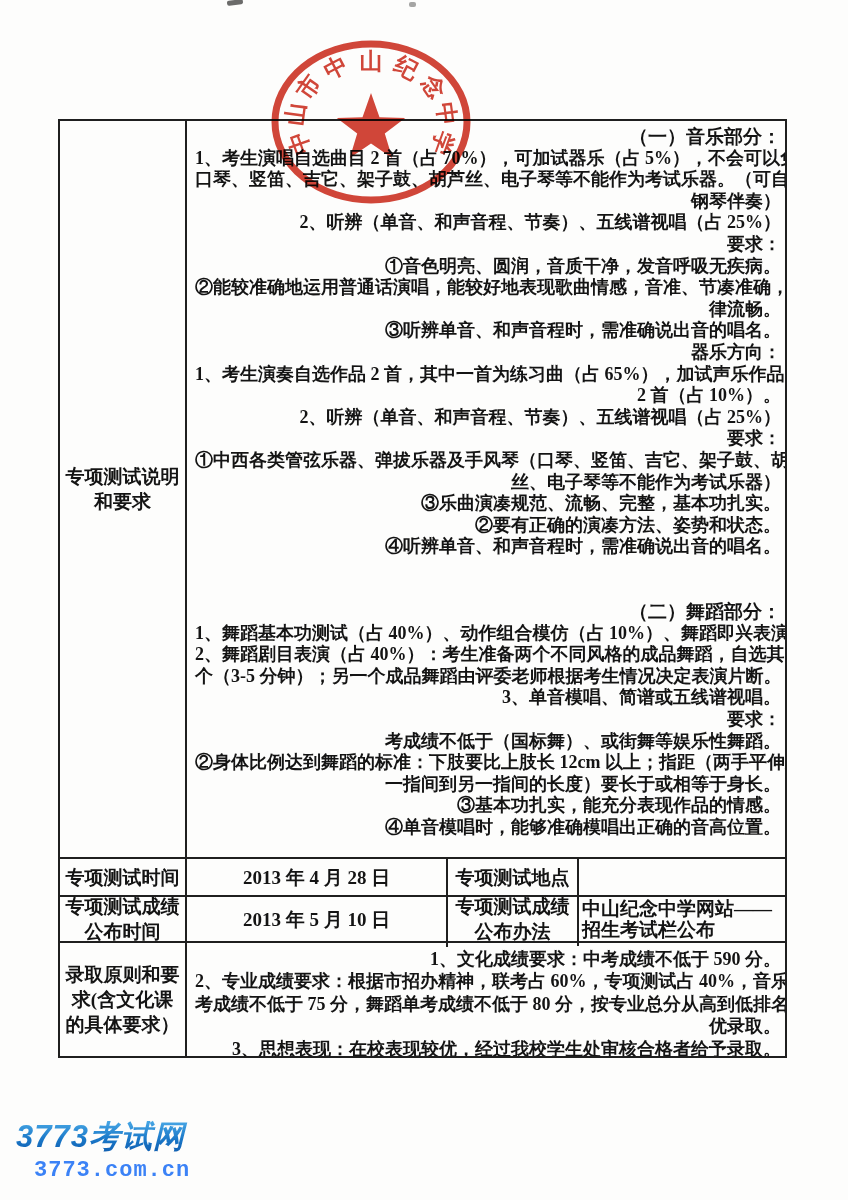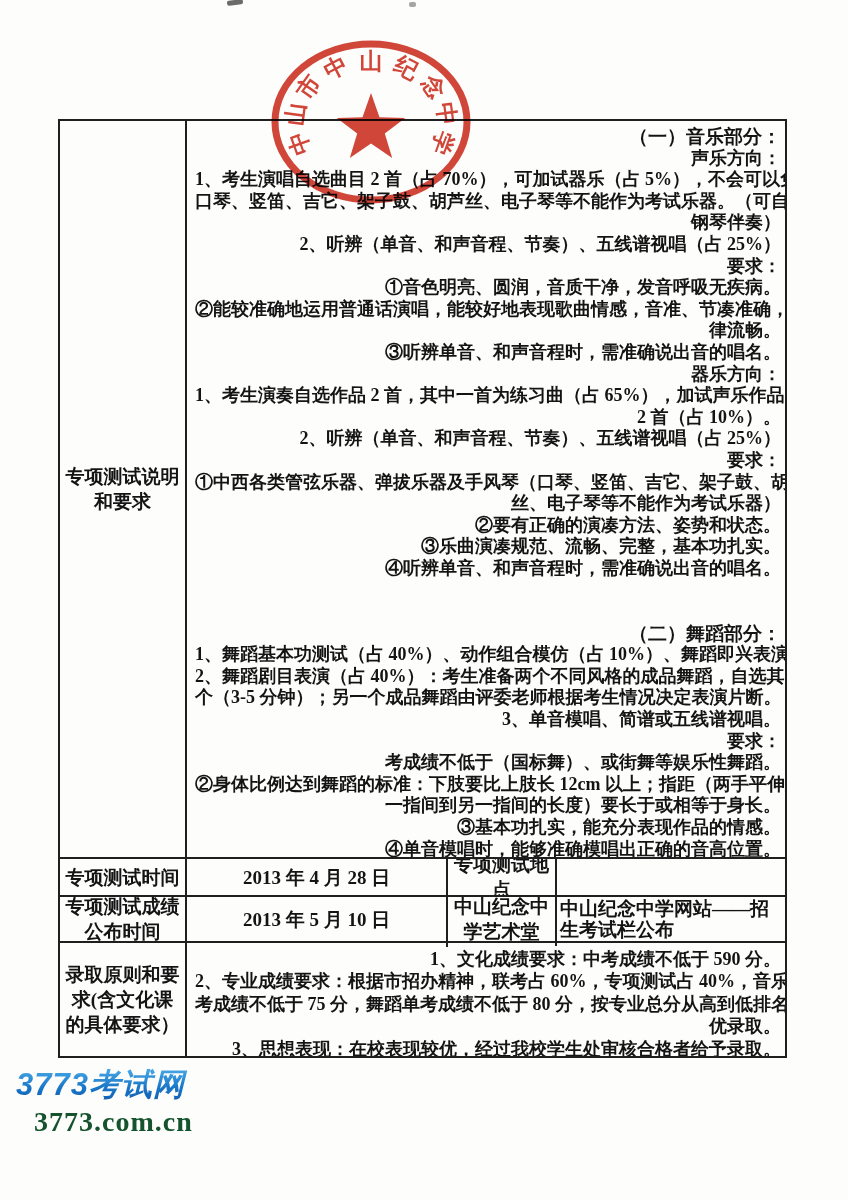--- a/index.html
+++ b/index.html
@@ -97,7 +97,6 @@
       <div class="cell c1 b-r label-cell">专项测试说明和要求</div>
       <div class="cell cgrow content-cell">
           <div class="tline bold">（一）音乐部分：</div>
-          <div class="tline">声乐方向：</div>
           <div class="tline">1、考生演唱自选曲目 2 首（占 70%），可加试器乐（占 5%），不会可以免试，</div>
           <div class="tline">口琴、竖笛、吉它、架子鼓、胡芦丝、电子琴等不能作为考试乐器。（可自带</div>
           <div class="tline">钢琴伴奏）</div>

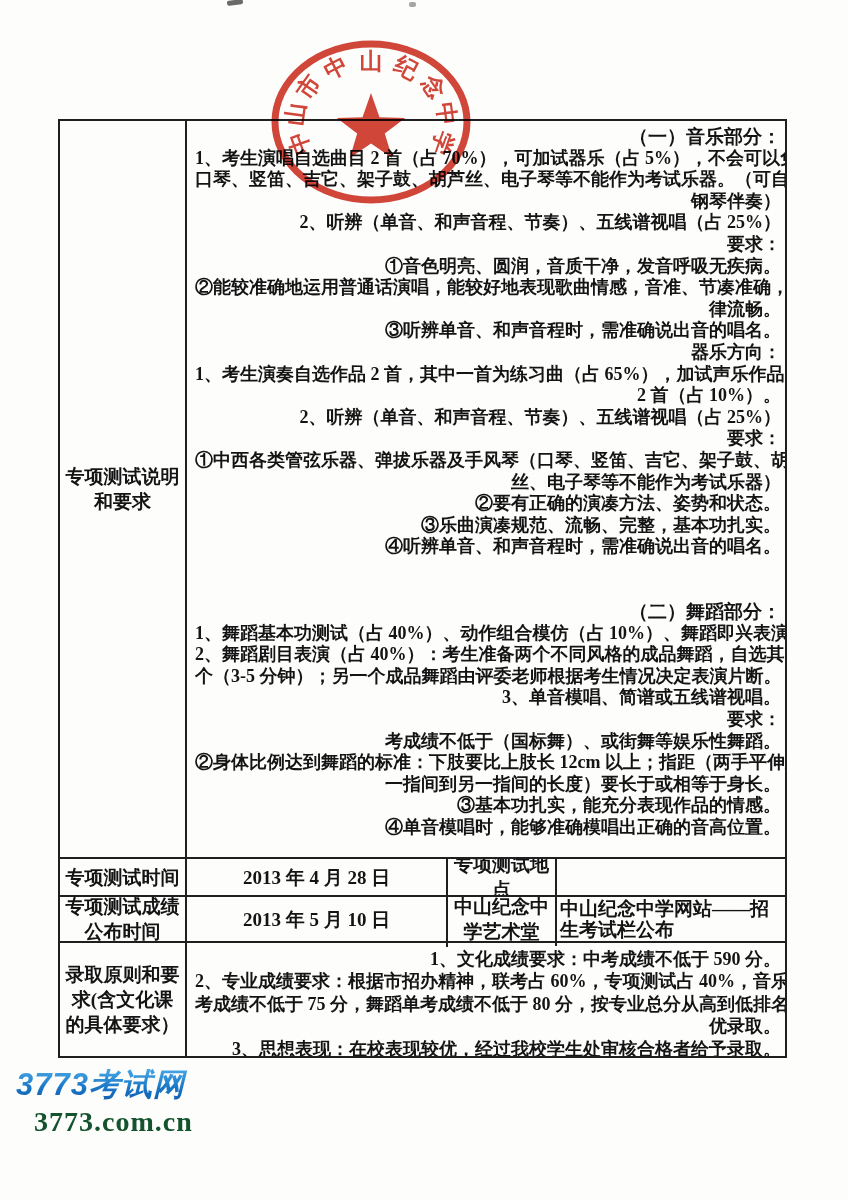--- a/index.html
+++ b/index.html
@@ -113,8 +113,8 @@
           <div class="tline">要求：</div>
           <div class="tline">①中西各类管弦乐器、弹拔乐器及手风琴（口琴、竖笛、吉它、架子鼓、胡芦</div>
           <div class="tline">丝、电子琴等不能作为考试乐器）</div>
+          <div class="tline">③乐曲演凑规范、流畅、完整，基本功扎实。</div>
           <div class="tline">②要有正确的演凑方法、姿势和状态。</div>
-          <div class="tline">③乐曲演凑规范、流畅、完整，基本功扎实。</div>
           <div class="tline">④听辨单音、和声音程时，需准确说出音的唱名。</div>
           <div class="tline">&nbsp;</div>
           <div class="tline">&nbsp;</div>

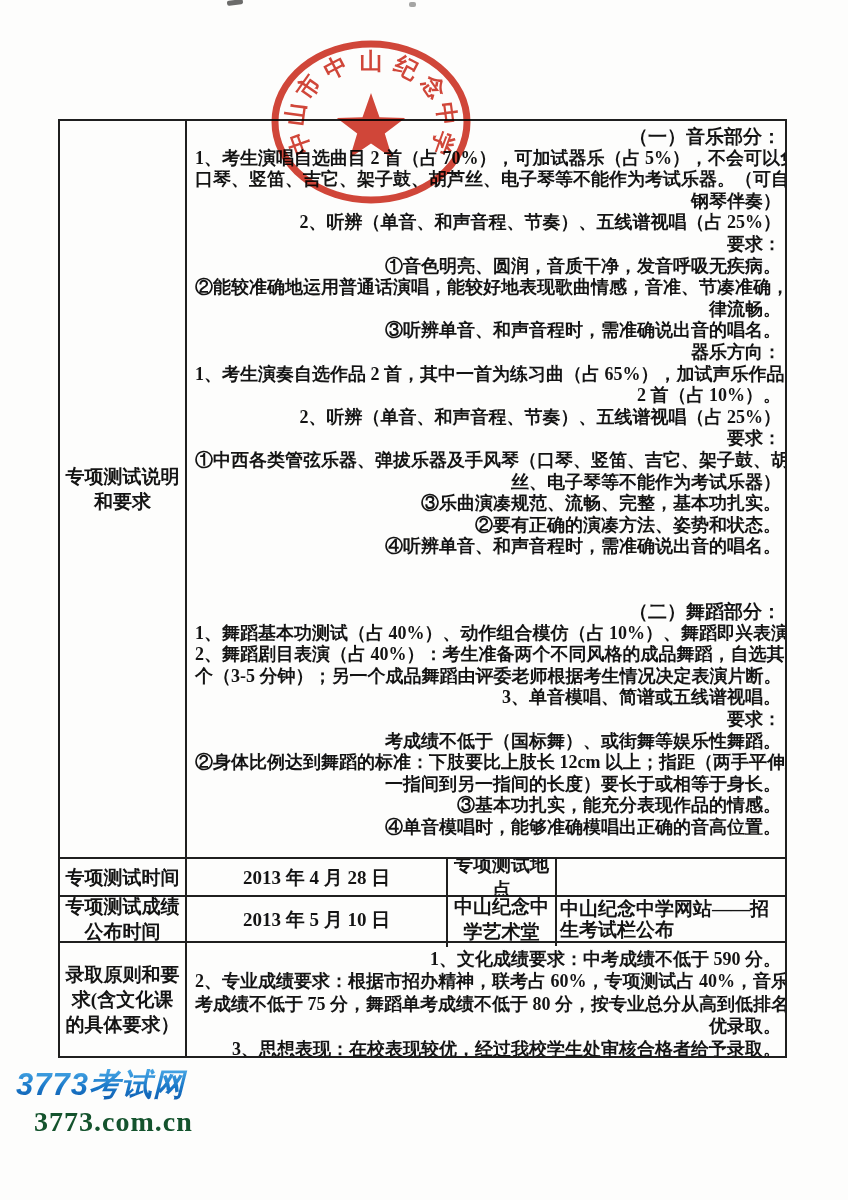--- a/index.html
+++ b/index.html
@@ -32,7 +32,7 @@
 
   .c1 { width:127px; flex:none; }
   .c2 { width:261px; flex:none; }
-  .c3 { width:109px; flex:none; }
+  .c3 { width:131px; flex:none; }
   .c4 { flex:1; }
   .cgrow { flex:1; }
 

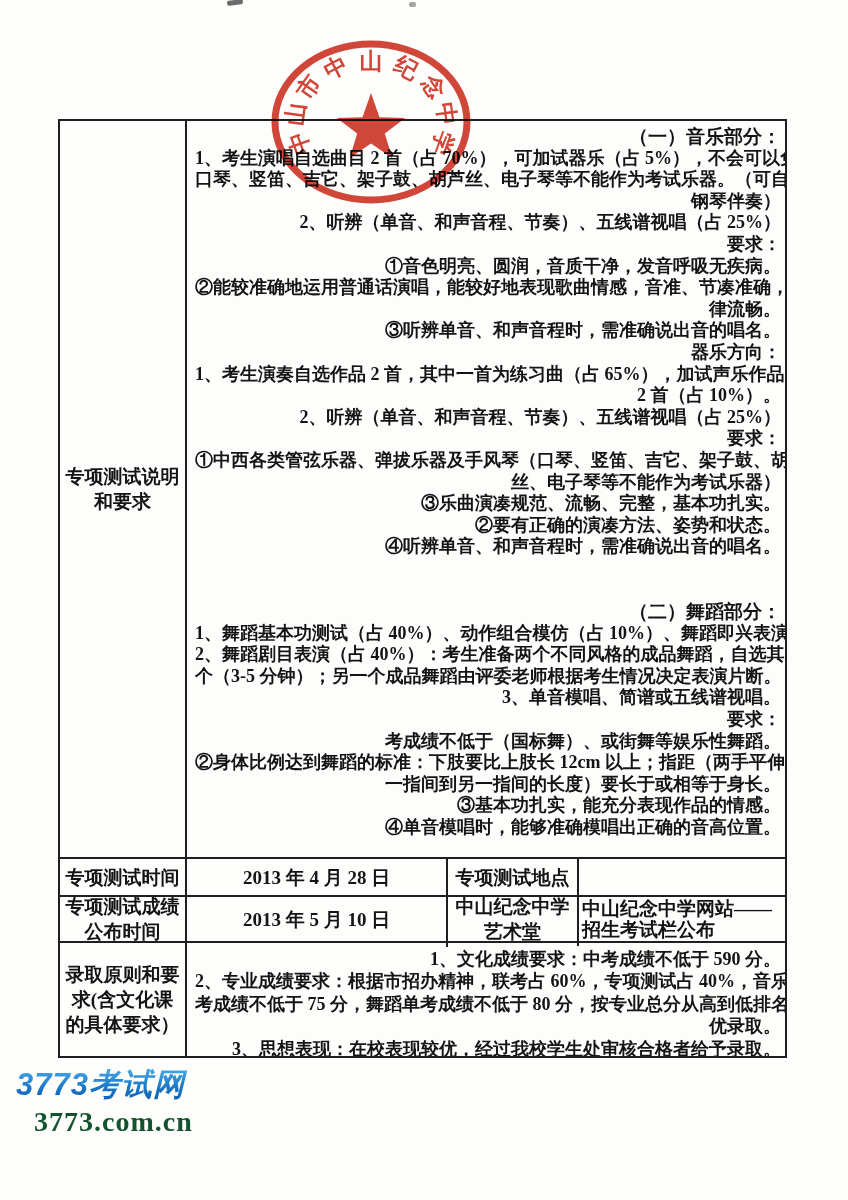--- a/index.html
+++ b/index.html
@@ -141,7 +141,7 @@
     <div class="row row-c b-b">
       <div class="cell c1 b-r label-cell">专项测试成绩公布时间</div>
       <div class="cell c2 b-r value-cell">2013 年 5 月 10 日</div>
-      <div class="cell c3 b-r label-cell">中山纪念中学艺术堂</div>
+      <div class="cell c3 b-r label-cell">专项测试成绩公布办法</div>
       <div class="cell c4 value-cell left">中山纪念中学网站——招生考试栏公布</div>
     </div>
 

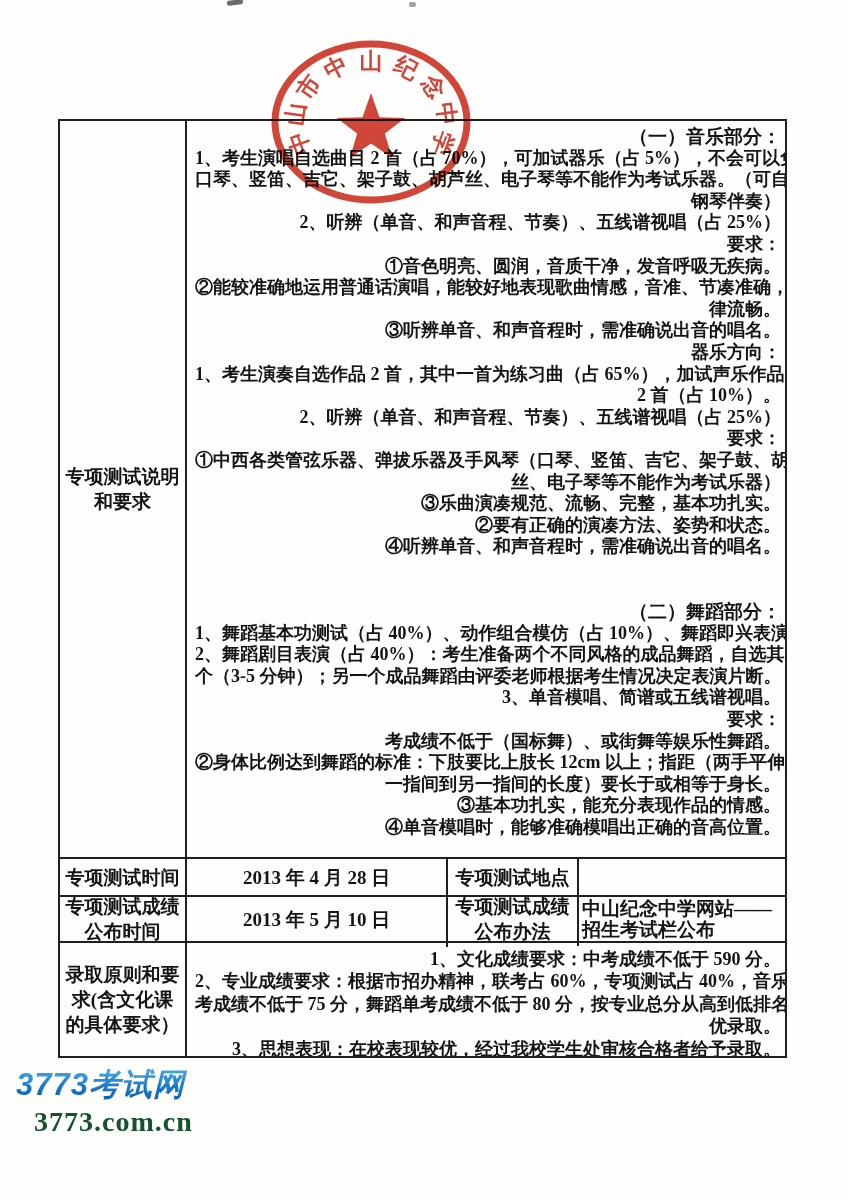--- a/index.html
+++ b/index.html
@@ -65,7 +65,7 @@
   }
 
   
-  .logo { position:absolute; left:16px; top:1064px; }
+  .logo { position:absolute; left:16px; top:1116px; }
   .logo-title {
     font-family:"Liberation Sans","DejaVu Sans",sans-serif;
     font-weight:bold; font-style:italic; font-size:31px; letter-spacing:1px;

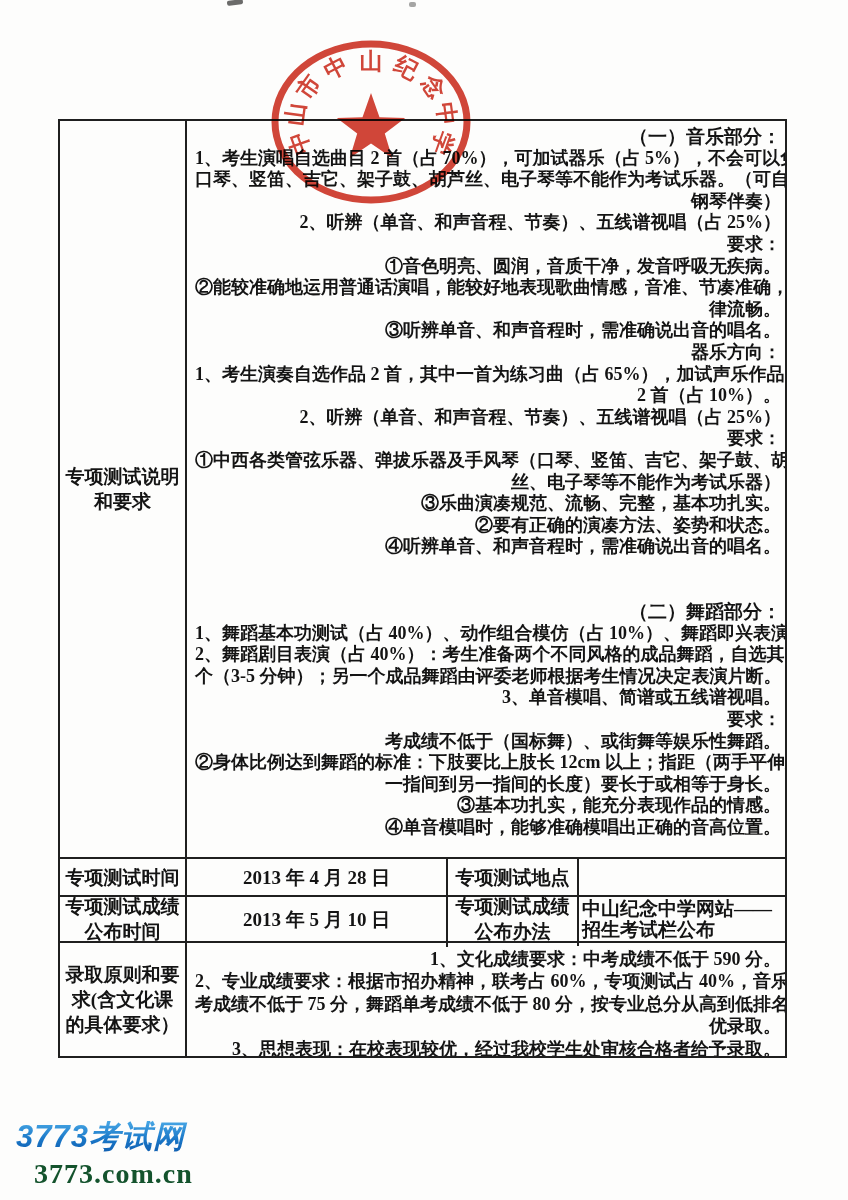--- a/index.html
+++ b/index.html
@@ -78,8 +78,8 @@
     }
   }
   .logo-url {
-    font-family:Liberation Serif, serif;
-    font-weight:bold; font-size:28px; letter-spacing:1px; color:#14532d;
+    font-family:Liberation Mono, monospace;
+    font-weight:bold; font-size:22px; letter-spacing:1px; color:#3b82f6;
     margin:0 0 0 18px;
   }
 </style>

